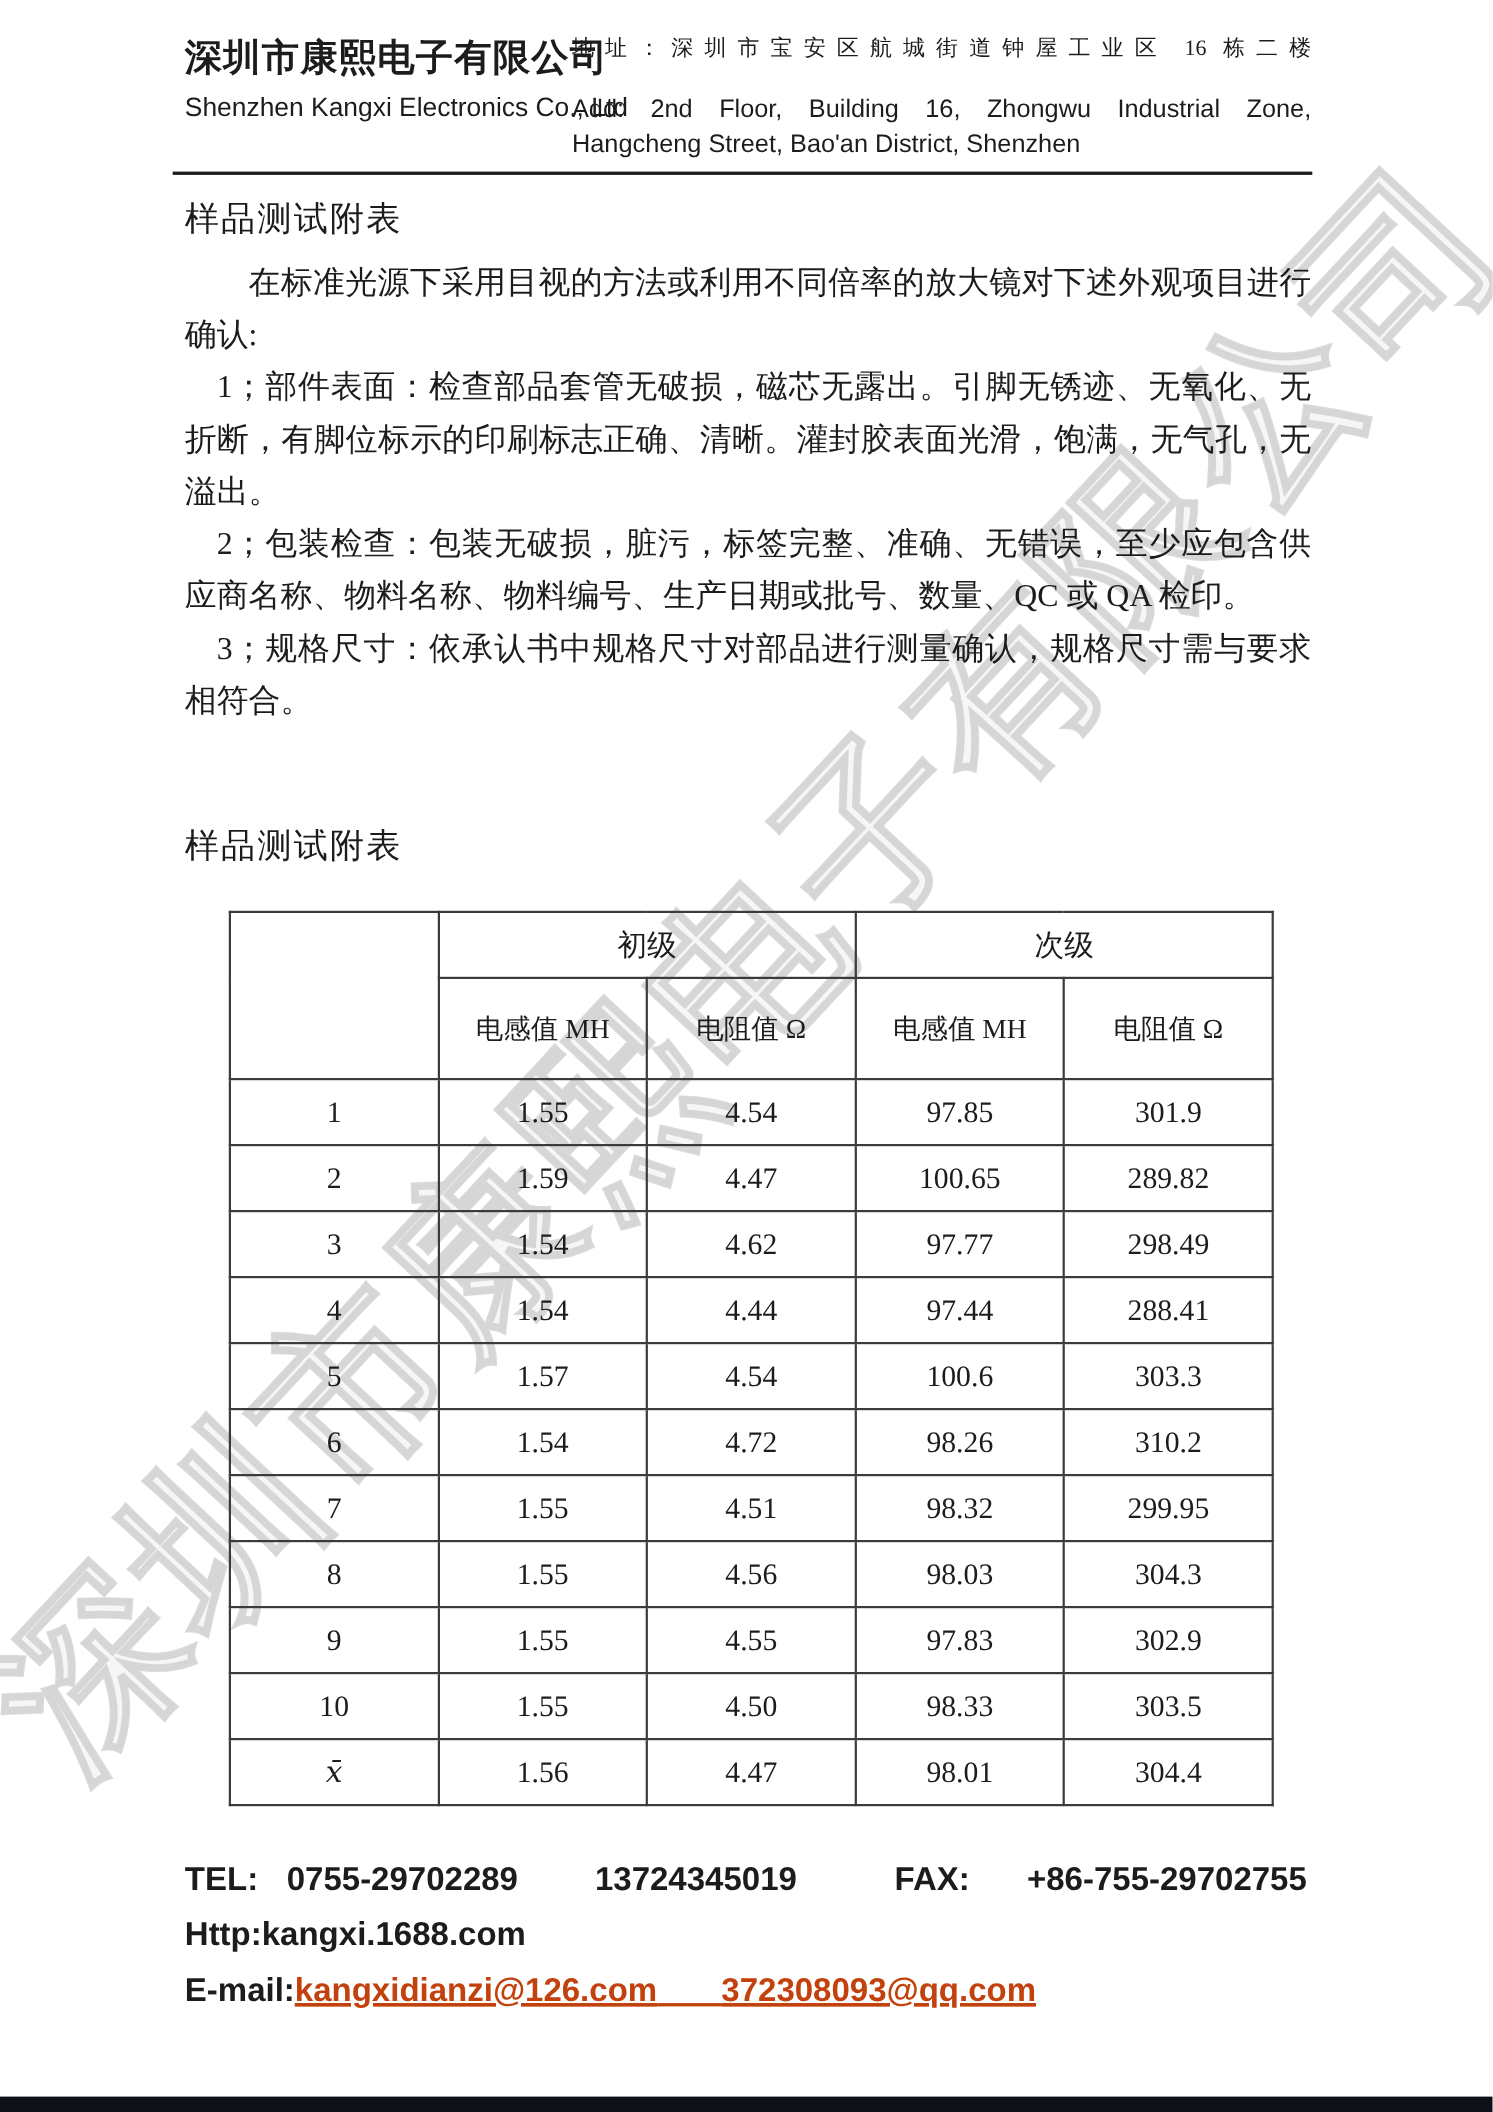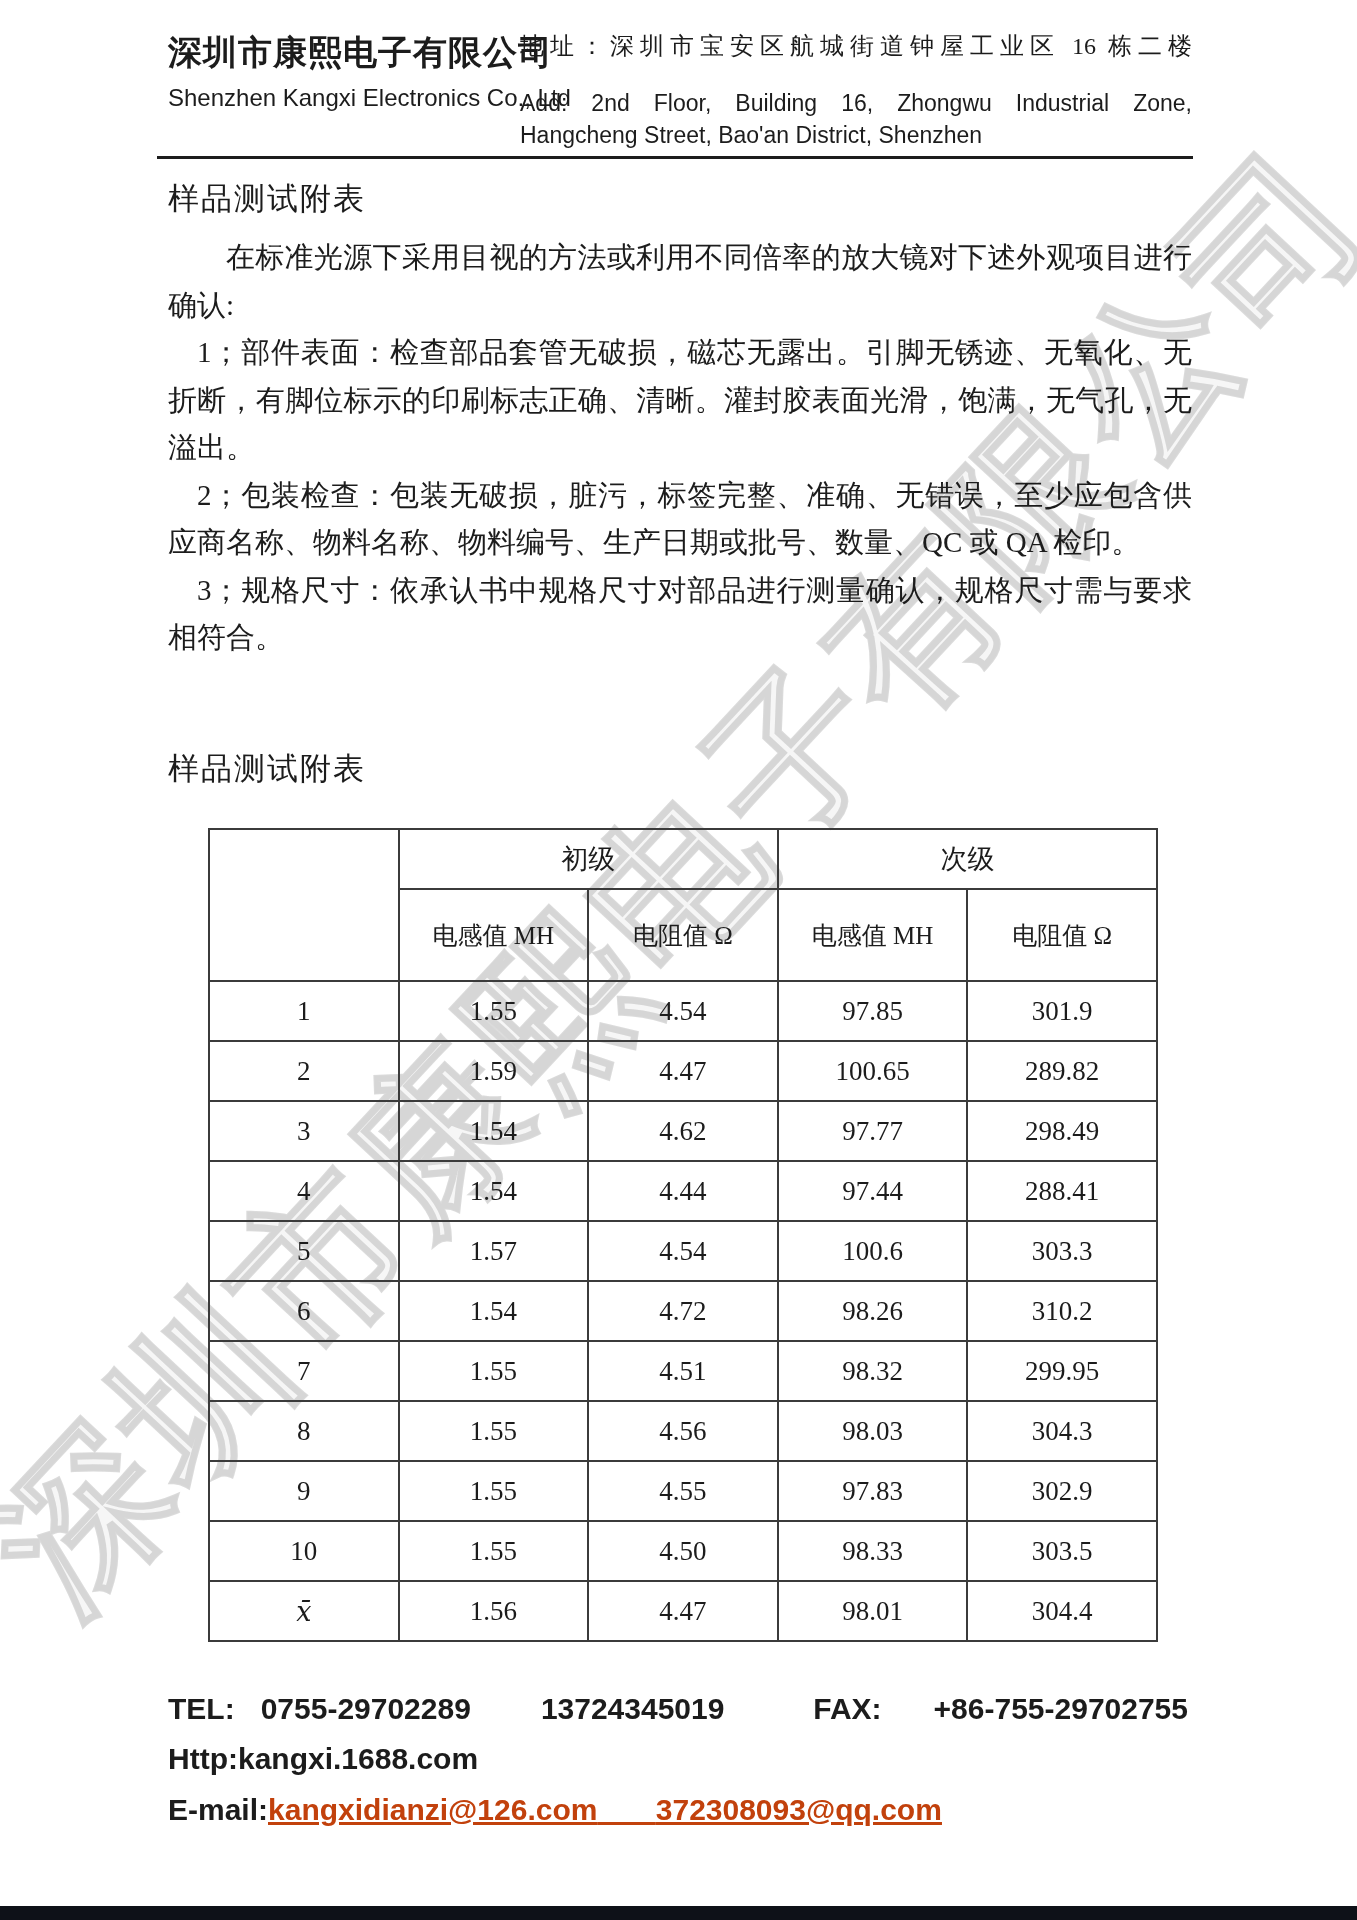--- a/index.html
+++ b/index.html
@@ -29,7 +29,7 @@
   .company-zh { font-size:34px; font-weight:700; letter-spacing:1px; white-space:nowrap; }
   .company-en { font-family:"Liberation Sans","DejaVu Sans",sans-serif; font-size:24px; margin-top:8px; white-space:nowrap; }
   .hdr-right { flex:1; padding-left:0; }
-  .addr-zh { font-size:24px; text-align:justify; text-align-last:justify; }
+  .addr-zh { font-size:20px; text-align:justify; text-align-last:justify; }
   .addr-en { font-family:"Liberation Sans","DejaVu Sans",sans-serif; font-size:23px; margin-top:6px; }
   .addr-en1 { text-align:justify; text-align-last:justify;margin-top:28px; }
   .addr-en2 { margin-top:5px; }

